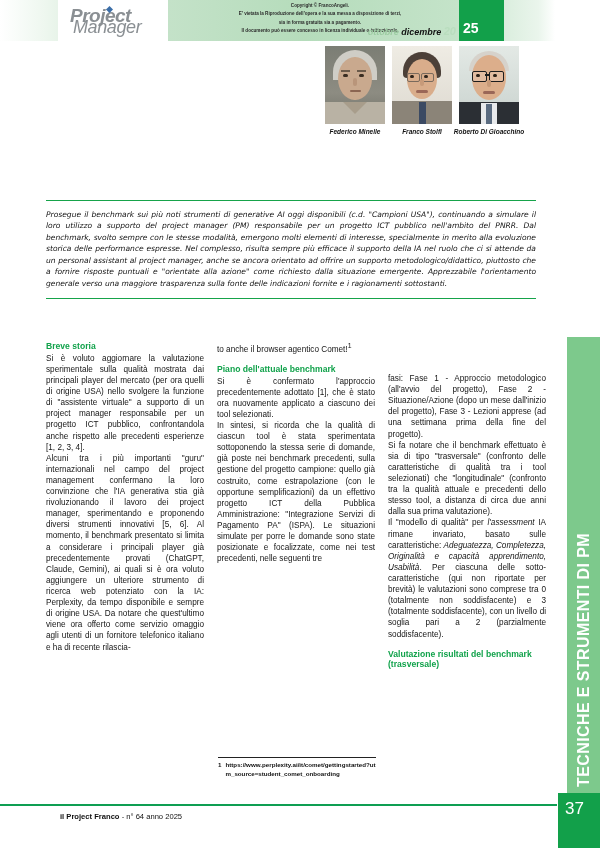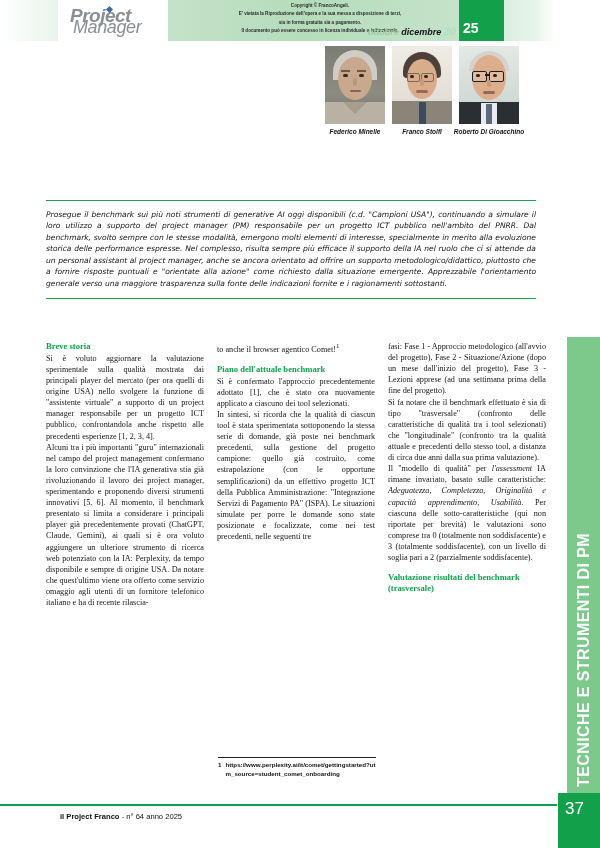--- a/index.html
+++ b/index.html
@@ -209,7 +209,7 @@
     display: flex;
     gap: 13px;
   }
-  .col { width: 158px; position: relative; font-family: Liberation Serif, serif; }
+  .col { width: 158px; position: relative; }
   .col-3 { width: 158px; }
   .sec-head {
     color: #11a24b;

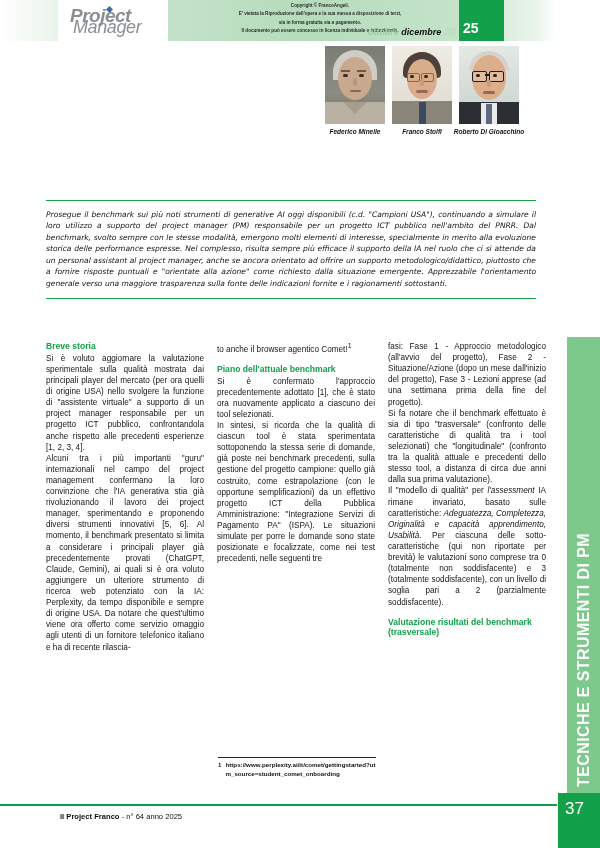--- a/index.html
+++ b/index.html
@@ -210,7 +210,7 @@
     gap: 13px;
   }
   .col { width: 158px; position: relative; }
-  .col-3 { width: 158px; }
+  .col-3 { width: 158px; margin-top: 32px; }
   .sec-head {
     color: #11a24b;
     font-size: 8.6px;

